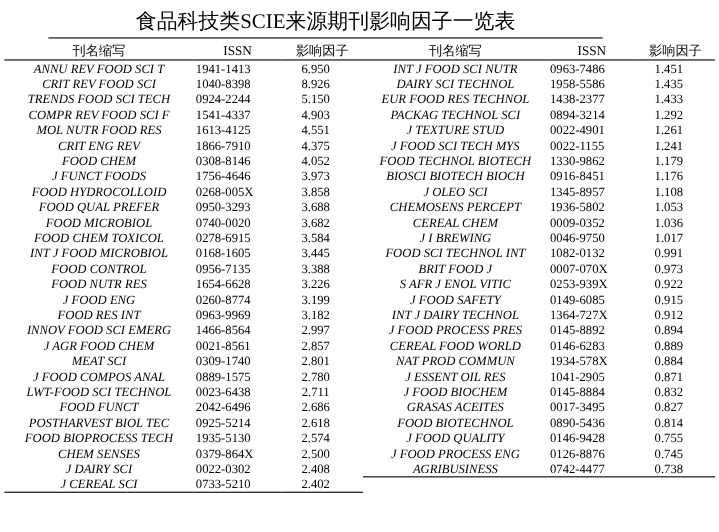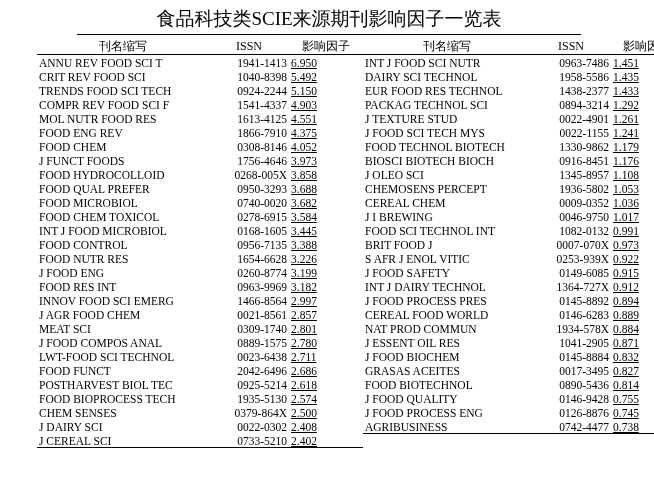--- a/index.html
+++ b/index.html
@@ -20,7 +20,6 @@
     height: 484px;
     box-sizing: border-box;
     padding: 4px 4px 0 4px;
-    margin-left: 33px;
   }
   .doc-title {
     text-align: center;

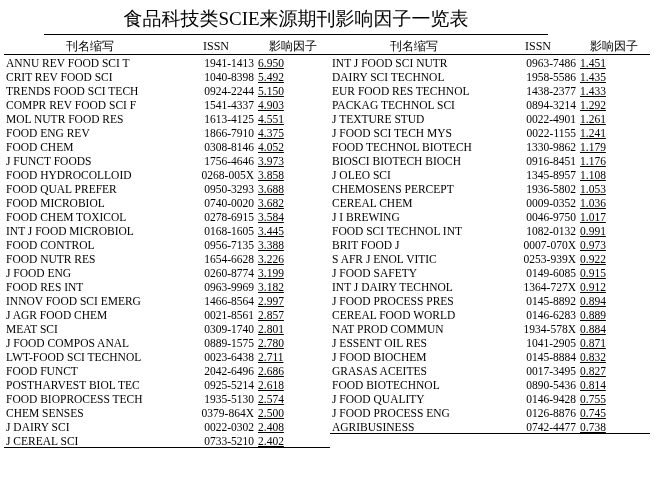--- a/index.html
+++ b/index.html
@@ -64,7 +64,7 @@
     height: 14px;
     vertical-align: bottom;
   }
-  .c-name  { text-align: left; }
+  .c-name  { text-align: center; font-style: italic; }
   .c-issn  { text-align: right; }
   .c-if    { text-align: left; padding-right: 14px !important; text-decoration: underline; }
 

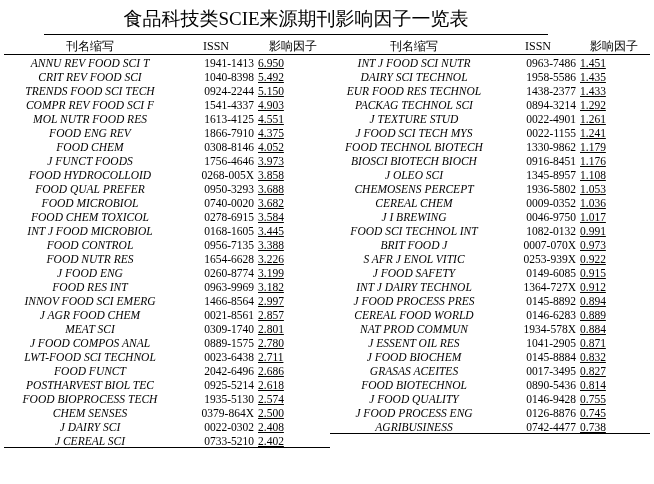--- a/index.html
+++ b/index.html
@@ -65,7 +65,7 @@
     vertical-align: bottom;
   }
   .c-name  { text-align: center; font-style: italic; }
-  .c-issn  { text-align: right; }
+  .c-issn  { text-align: left; }
   .c-if    { text-align: left; padding-right: 14px !important; text-decoration: underline; }
 
   table.jtab.left col.name { width: 172px; }

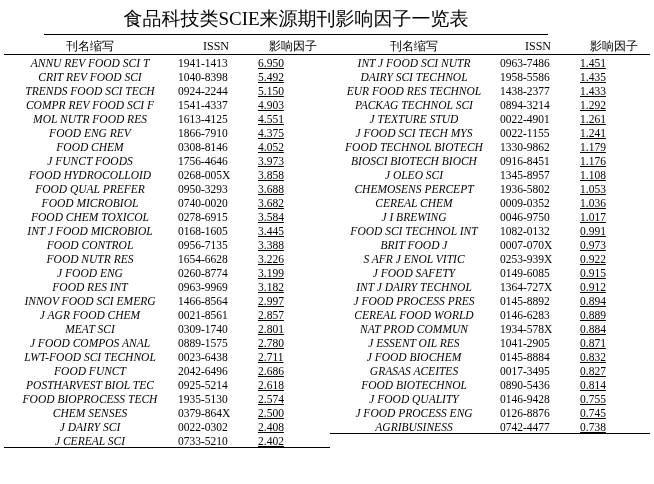--- a/index.html
+++ b/index.html
@@ -66,7 +66,7 @@
   }
   .c-name  { text-align: center; font-style: italic; }
   .c-issn  { text-align: left; }
-  .c-if    { text-align: left; padding-right: 14px !important; text-decoration: underline; }
+  .c-if    { text-align: center; padding-right: 14px !important; }
 
   table.jtab.left col.name { width: 172px; }
   table.jtab.left col.issn { width: 80px; }

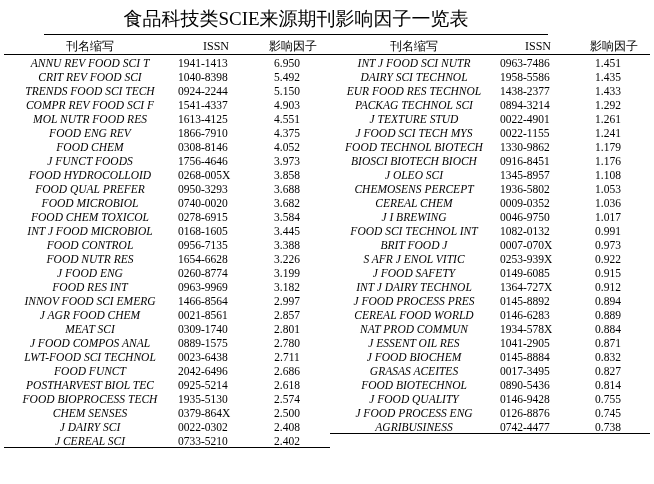--- a/index.html
+++ b/index.html
@@ -114,7 +114,7 @@
         <tr>
             <td class="c-name">CRIT REV FOOD SCI</td>
             <td class="c-issn">1040-8398</td>
-            <td class="c-if">5.492</td>
+            <td class="c-if">8.926</td>
           </tr>
         <tr>
             <td class="c-name">TRENDS FOOD SCI TECH</td>

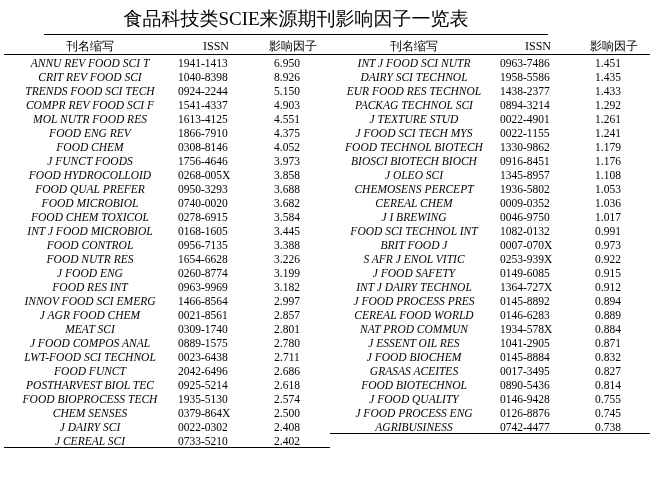--- a/index.html
+++ b/index.html
@@ -132,7 +132,7 @@
             <td class="c-if">4.551</td>
           </tr>
         <tr>
-            <td class="c-name">FOOD ENG REV</td>
+            <td class="c-name">CRIT ENG REV</td>
             <td class="c-issn">1866-7910</td>
             <td class="c-if">4.375</td>
           </tr>

